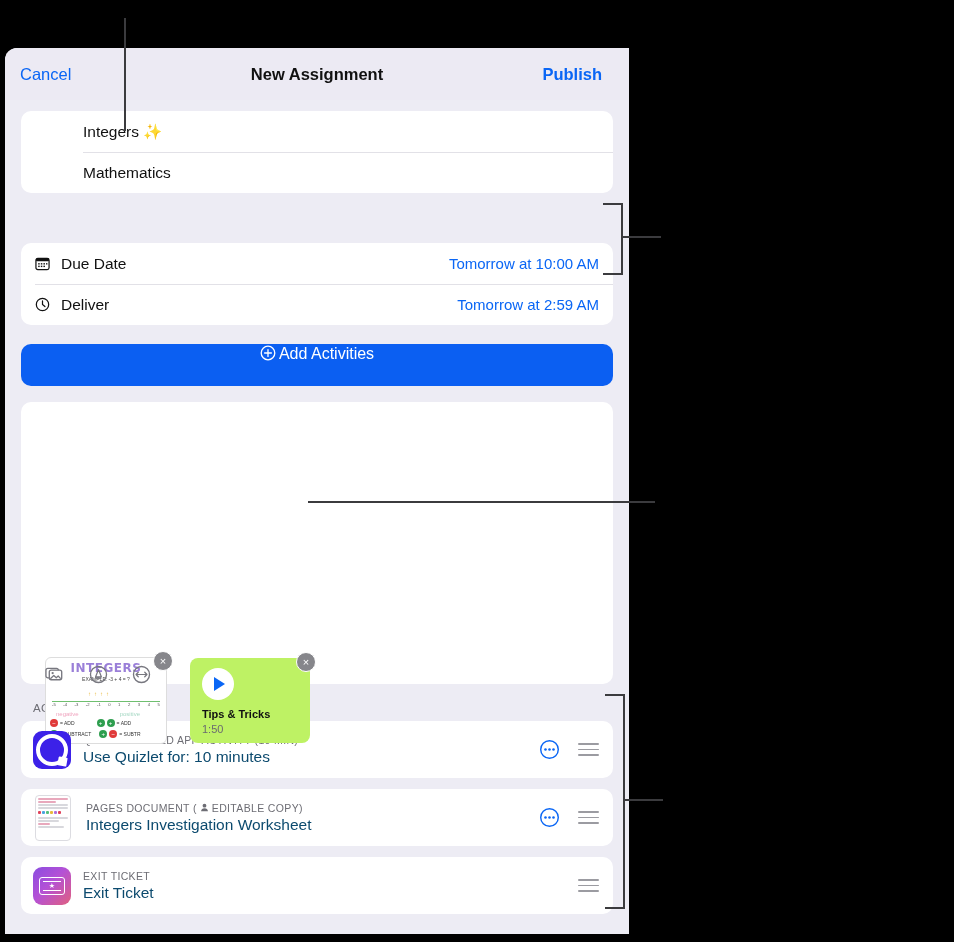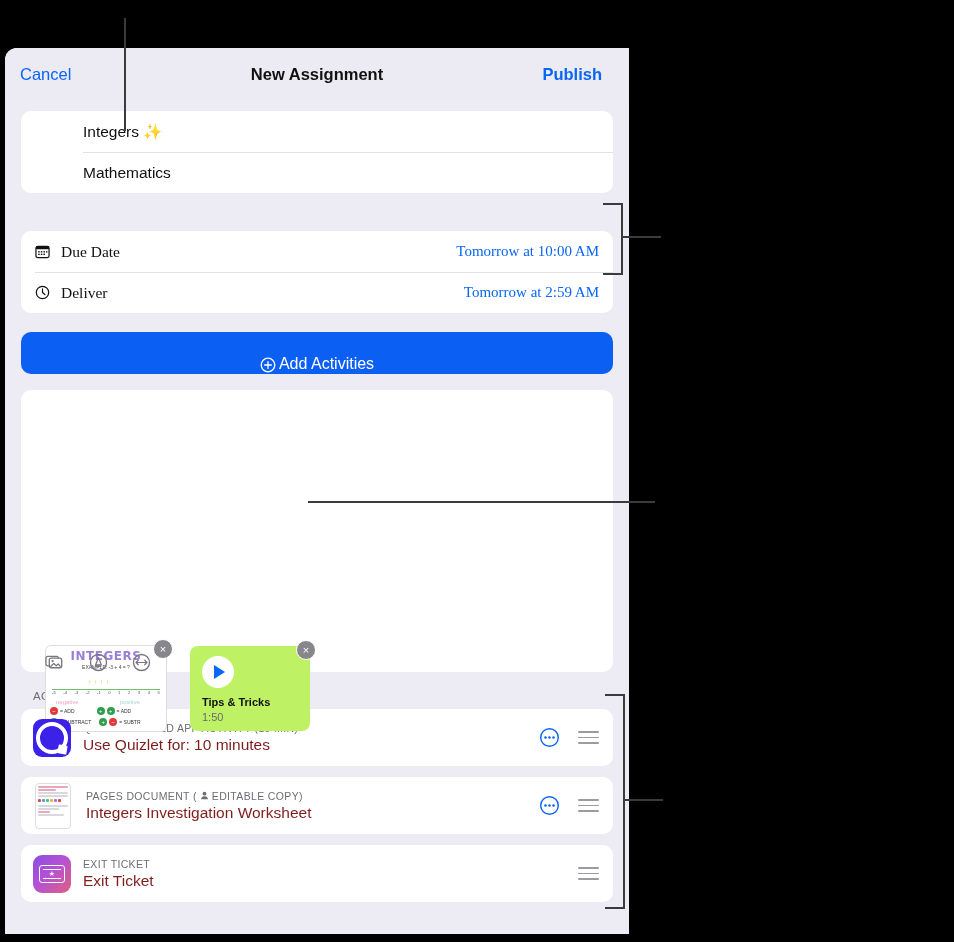--- a/index.html
+++ b/index.html
@@ -62,7 +62,7 @@
   .title-card .row-label{font-size:15.5px;}
 
   
-  .date-card{margin-top:38px;font-family:Liberation Serif, serif;}
+  .date-card{margin-top:50px;}
 
   
   .add-btn{

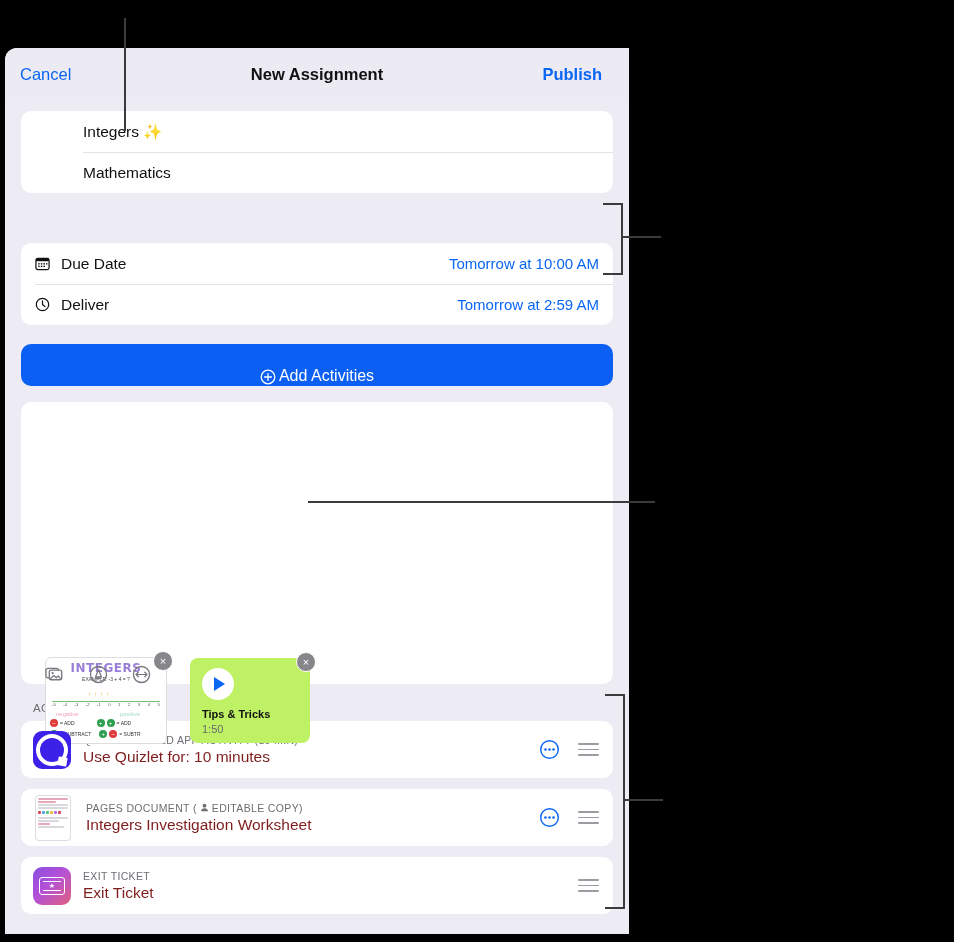--- a/index.html
+++ b/index.html
@@ -67,7 +67,7 @@
   
   .add-btn{
     margin:19px 16px 0;height:42px;border-radius:10px;background:#0b5ff2;
-    display:flex;align-items:flex-end;justify-content:center;gap:2px;
+    display:flex;align-items:flex-start;justify-content:center;gap:2px;
     color:#fff;font-size:16px;border:none;width:calc(100% - 32px);
     font-family:"Liberation Sans", sans-serif;cursor:pointer;
   }

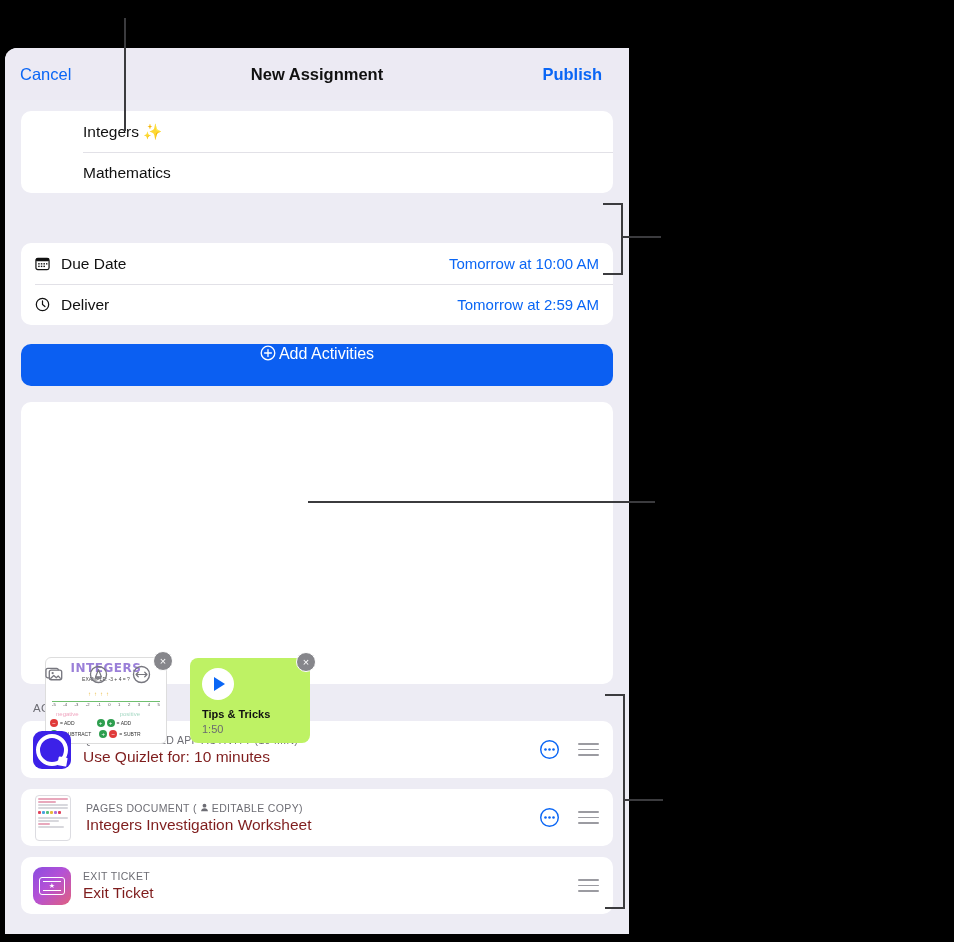--- a/index.html
+++ b/index.html
@@ -124,7 +124,7 @@
     display:flex;align-items:center;justify-content:center;overflow:hidden;position:relative;}
   .act-text{flex:1;min-width:0;}
   .act-kicker{font-size:10.5px;letter-spacing:.35px;color:#6d6d74;display:flex;align-items:center;gap:3px;}
-  .act-title{font-size:15.5px;color:#7f1d1d;margin-top:2px;}
+  .act-title{font-size:15.5px;color:#0c4a6e;margin-top:2px;}
   .act-actions{display:flex;align-items:center;gap:18px;margin-left:10px;}
   .more-ic{width:21px;height:21px;}
   .grip{width:21px;height:13px;display:flex;flex-direction:column;justify-content:space-between;}

